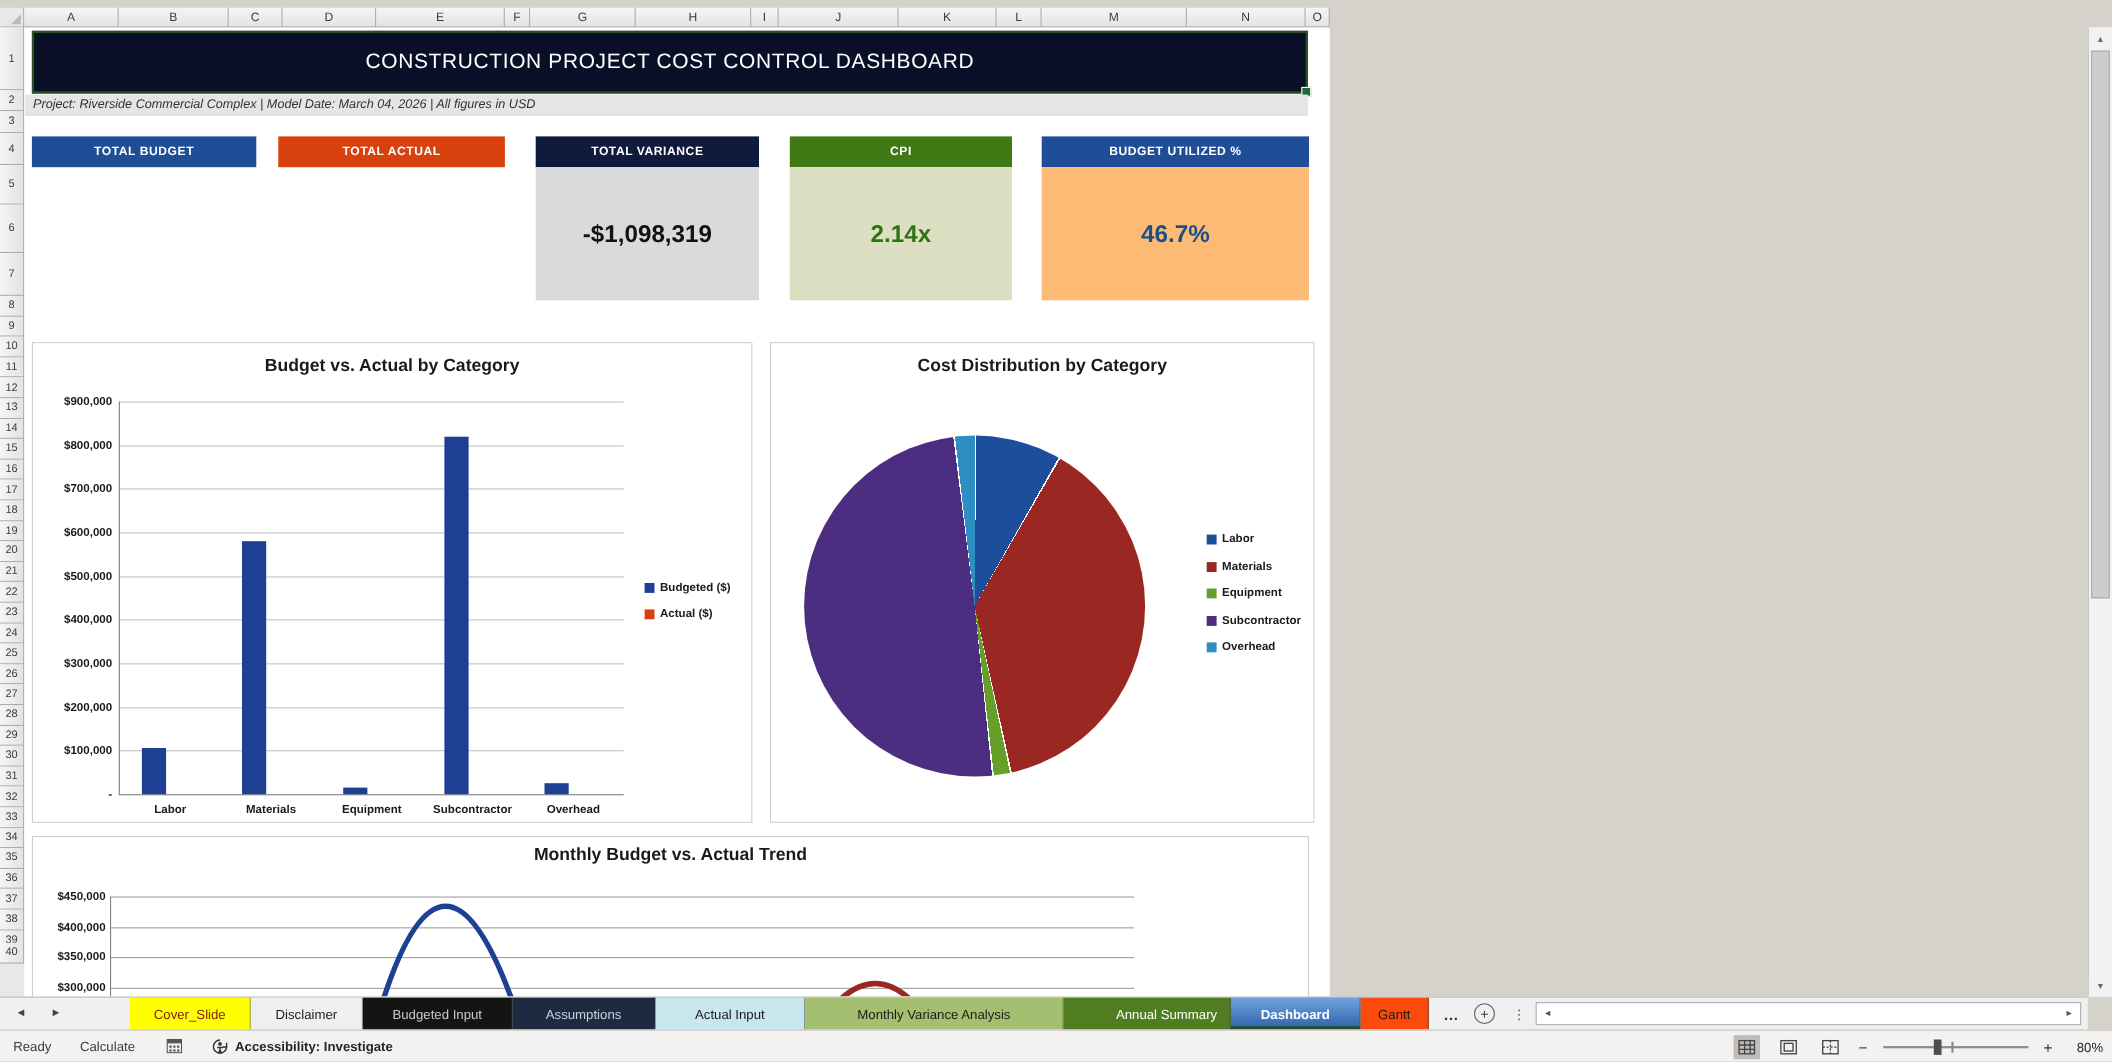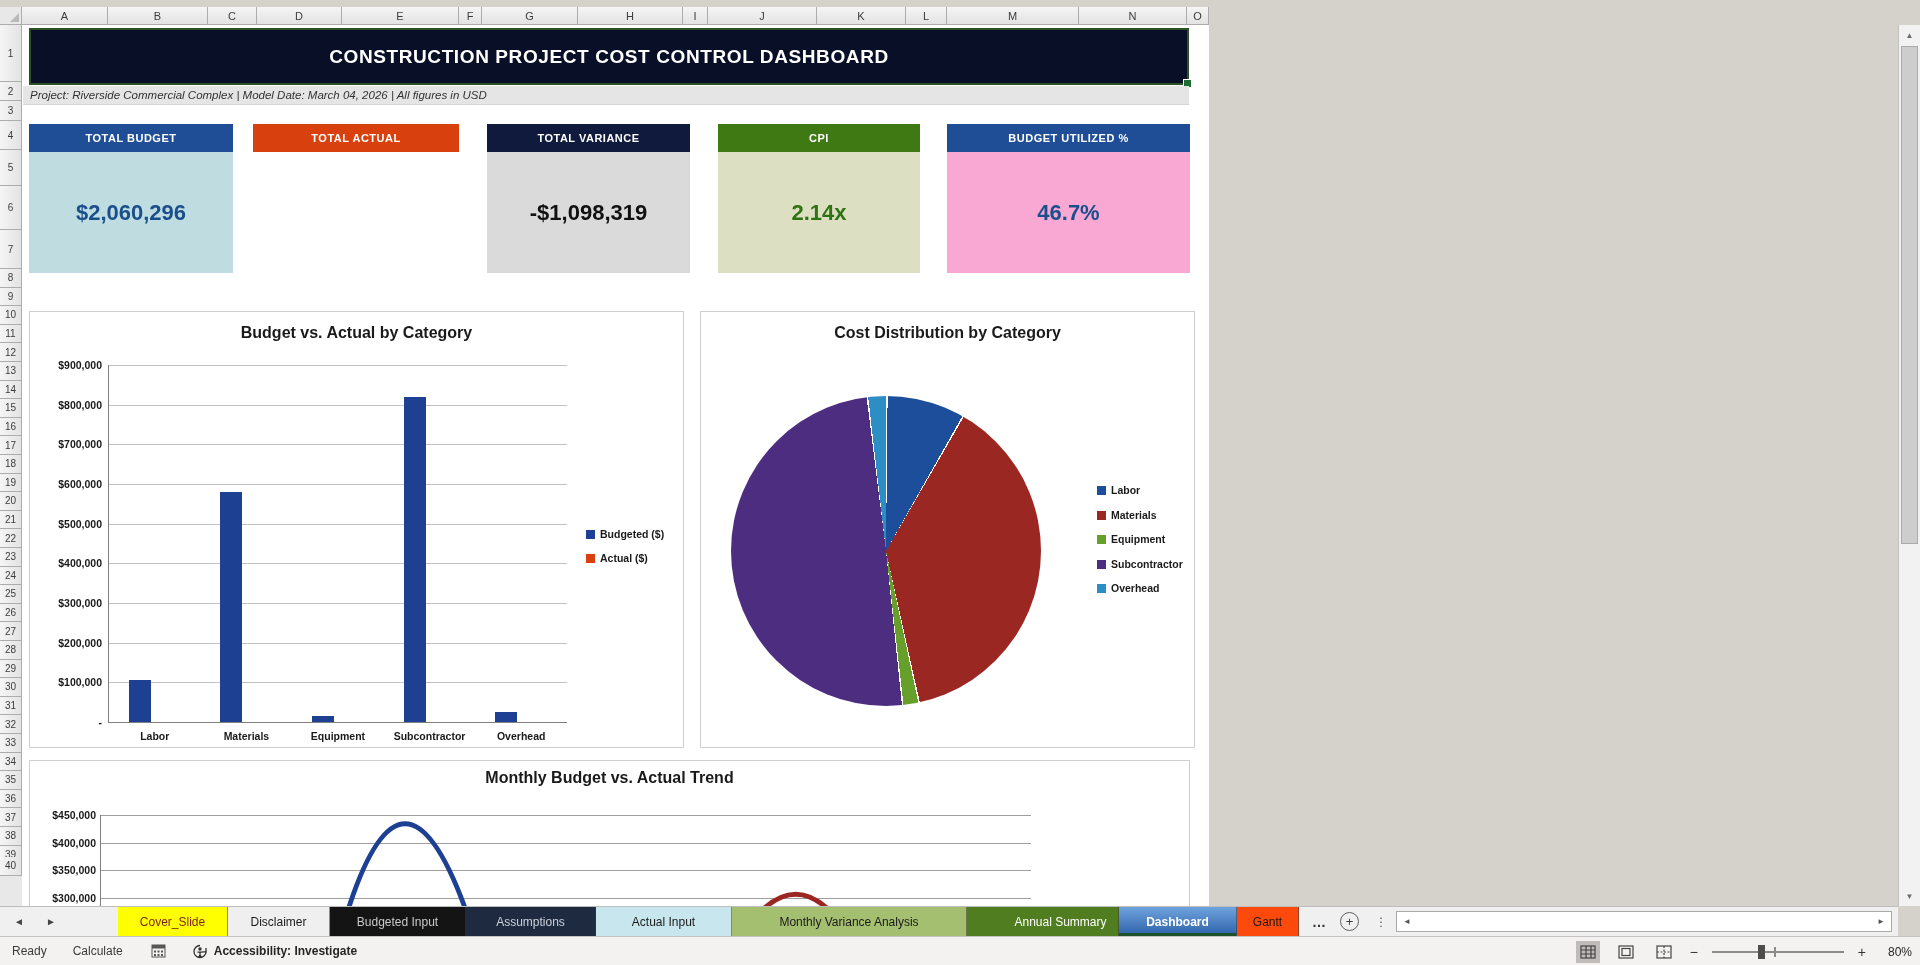--- a/index.html
+++ b/index.html
@@ -15,7 +15,7 @@
   #deadzone{position:absolute;left:1209px;top:7px;width:689px;height:899px;background:#D5D1CB;}
   
   #banner{position:absolute;left:7px;top:3px;width:1160px;height:57px;background:#0A0F28;border:2px solid #2B5226;box-sizing:border-box;display:flex;align-items:center;justify-content:center;}
-  #banner span{color:#fff;font-weight:700;font-size:19px;letter-spacing:.6px;text-align:right;}
+  #banner span{color:#fff;font-weight:400;font-size:19px;letter-spacing:.6px;text-align:right;}
   #fillhandle{position:absolute;right:-5px;bottom:-5px;width:7px;height:7px;background:#1E6B34;border:1px solid #fff;}
   #subtitlerow{position:absolute;left:1px;top:61px;width:1166px;height:19px;background:#E5E5E5;display:flex;align-items:center;border-bottom:1px solid #D6D6D6;box-sizing:border-box;}
   #subtitlerow span{font-style:italic;font-size:11.5px;color:#333;margin-left:7px;}

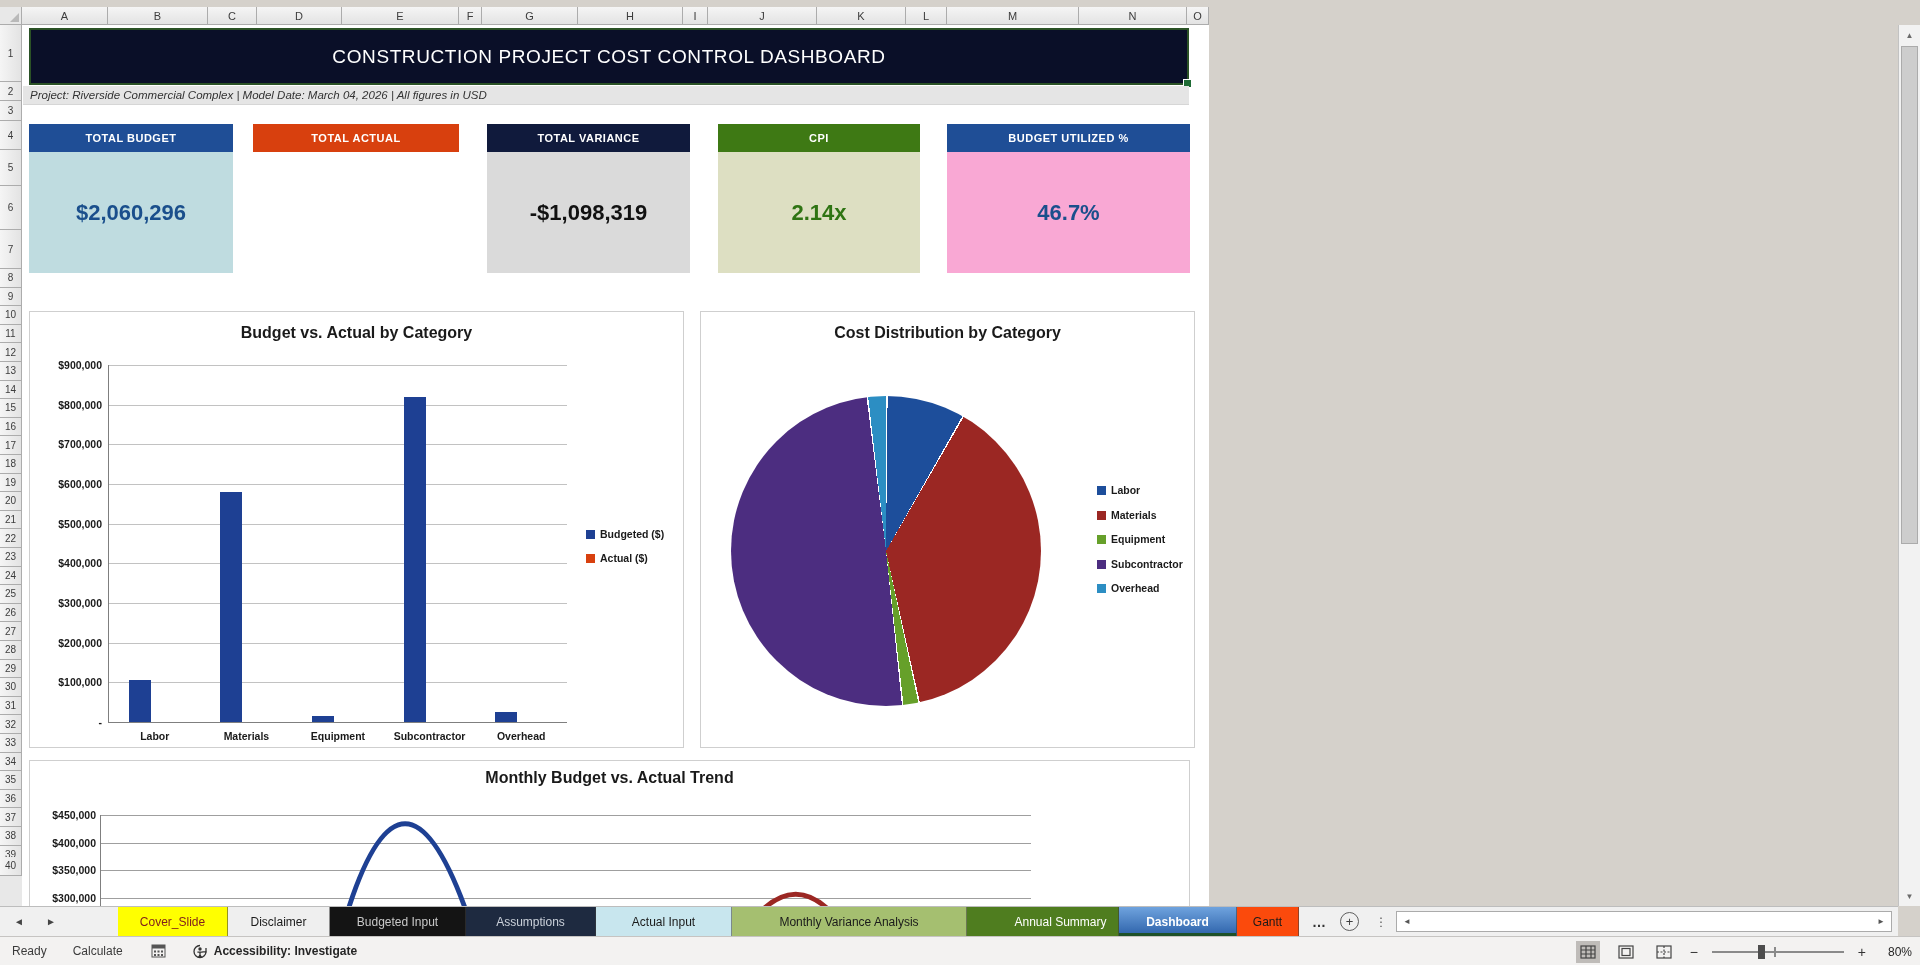--- a/index.html
+++ b/index.html
@@ -150,7 +150,6 @@
     <div id="kpis">
         <div class="kpi" style="left: 7px; width: 204px;">
           <div class="kpi-h" style="background: rgb(31, 78, 150);">TOTAL BUDGET</div>
-          <div class="kpi-b" style="background: rgb(191, 220, 224); color: rgb(26, 79, 140);">$2,060,296</div>
         </div>
         <div class="kpi" style="left: 231px; width: 206px;">
           <div class="kpi-h" style="background: rgb(216, 64, 14);">TOTAL ACTUAL</div>

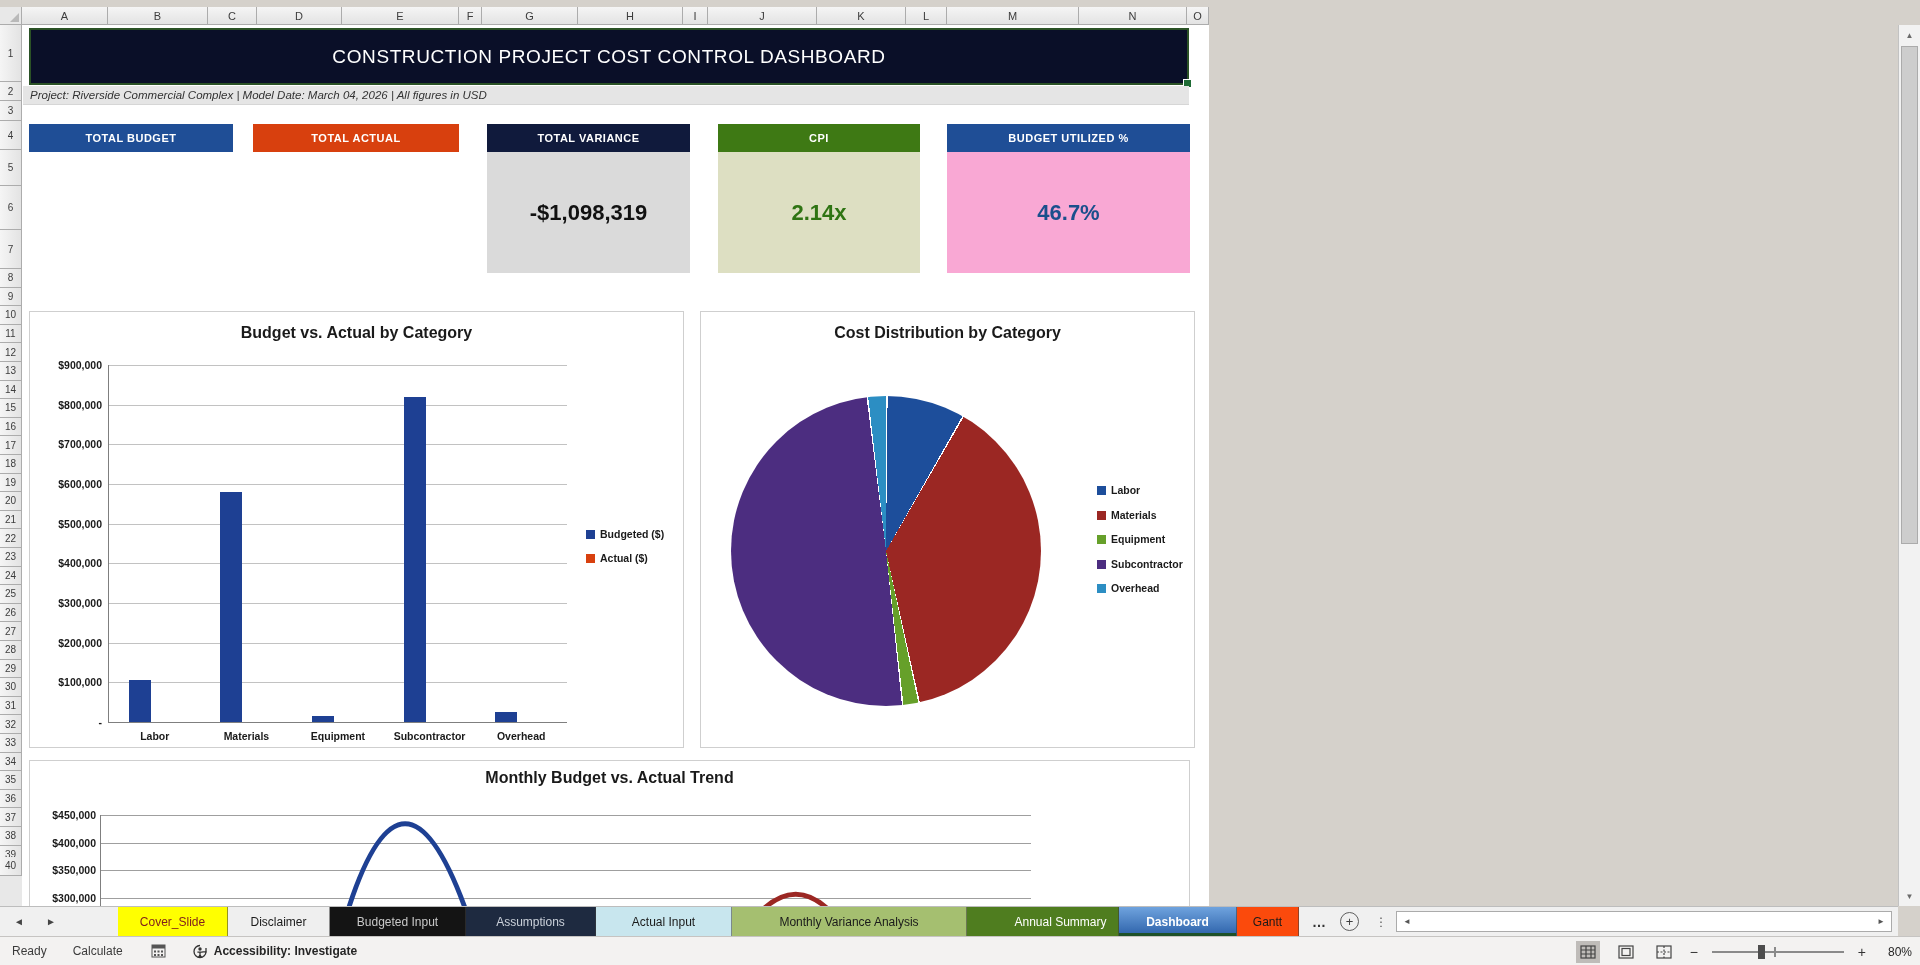--- a/index.html
+++ b/index.html
@@ -164,7 +164,7 @@
         </div>
         <div class="kpi" style="left: 925px; width: 243px;">
           <div class="kpi-h" style="background: rgb(31, 78, 150);">BUDGET UTILIZED %</div>
-          <div class="kpi-b" style="background: #f9a8d4; color: rgb(26, 79, 140);">46.7%</div>
+          <div class="kpi-b" style="background: #fdba74; color: rgb(26, 79, 140);">46.7%</div>
         </div>
       </div>
     <div id="barPanel" class="panel">

